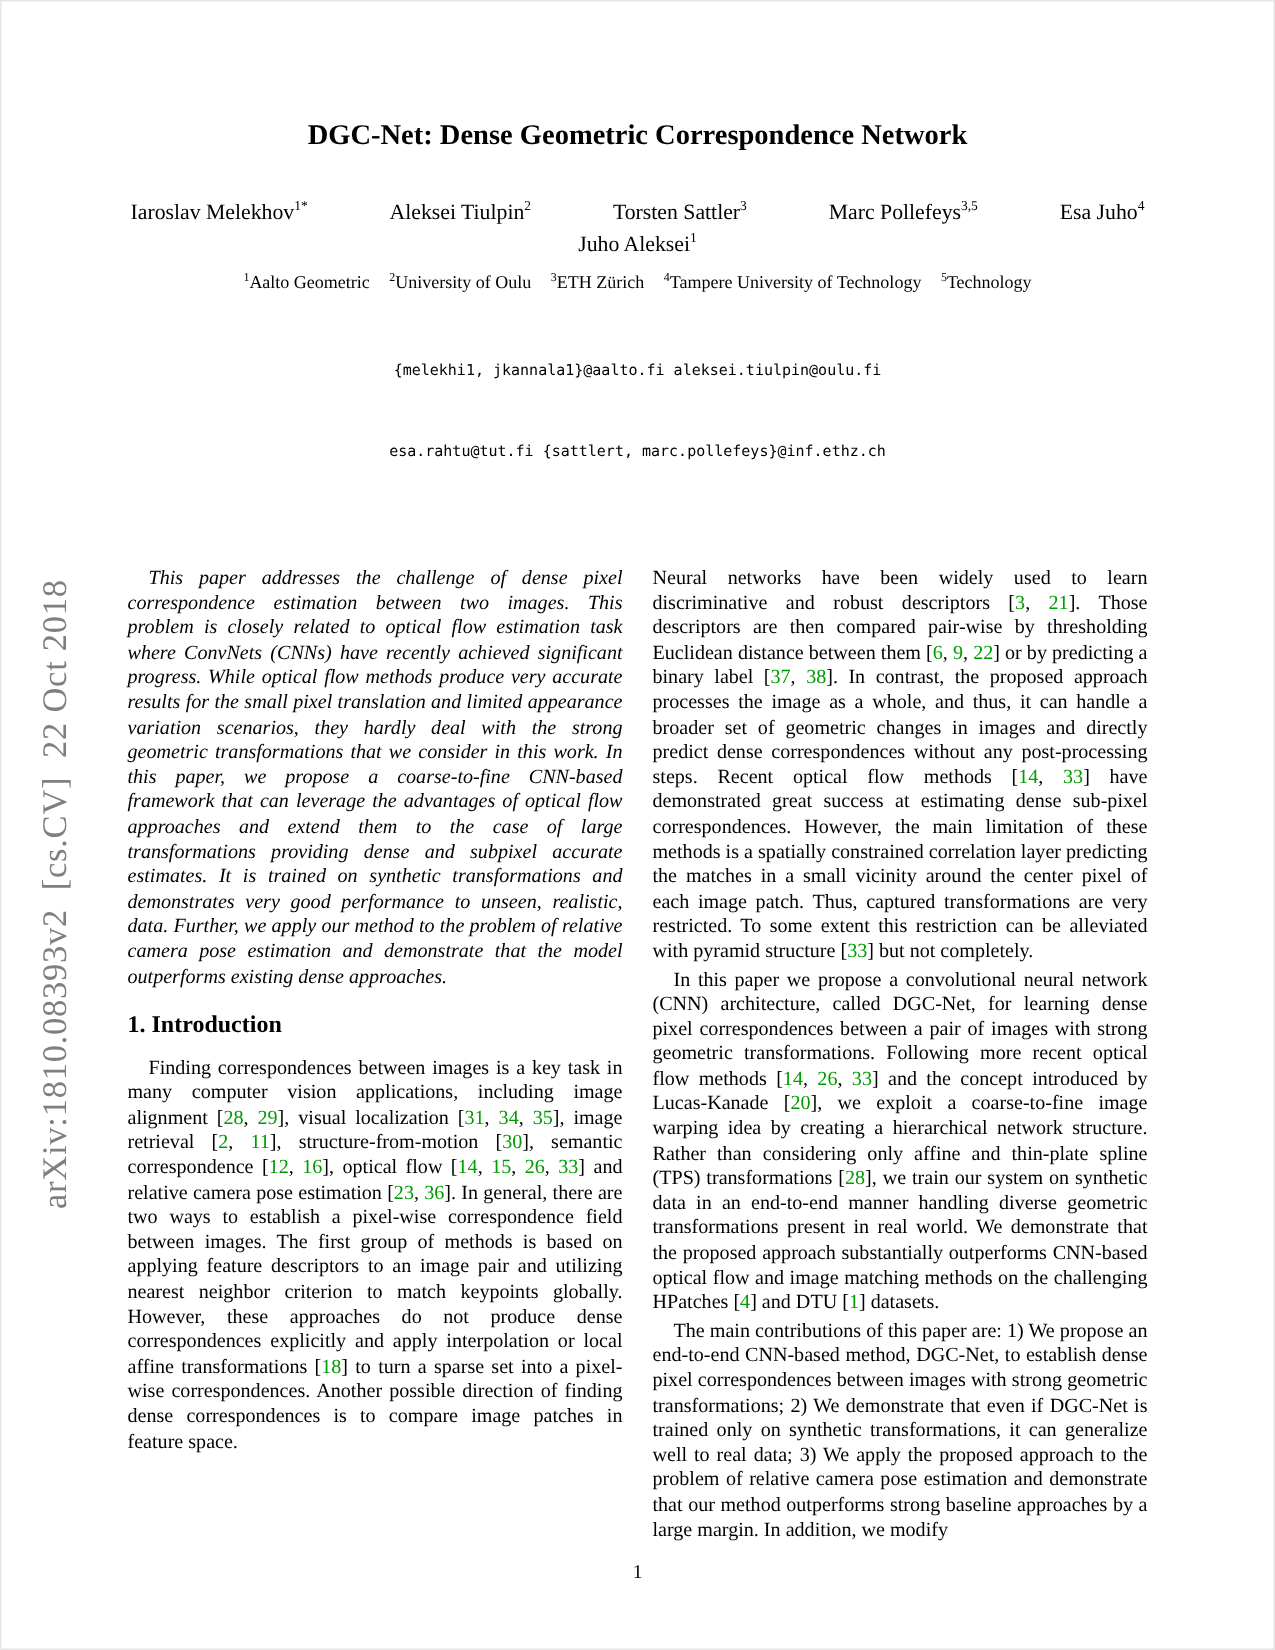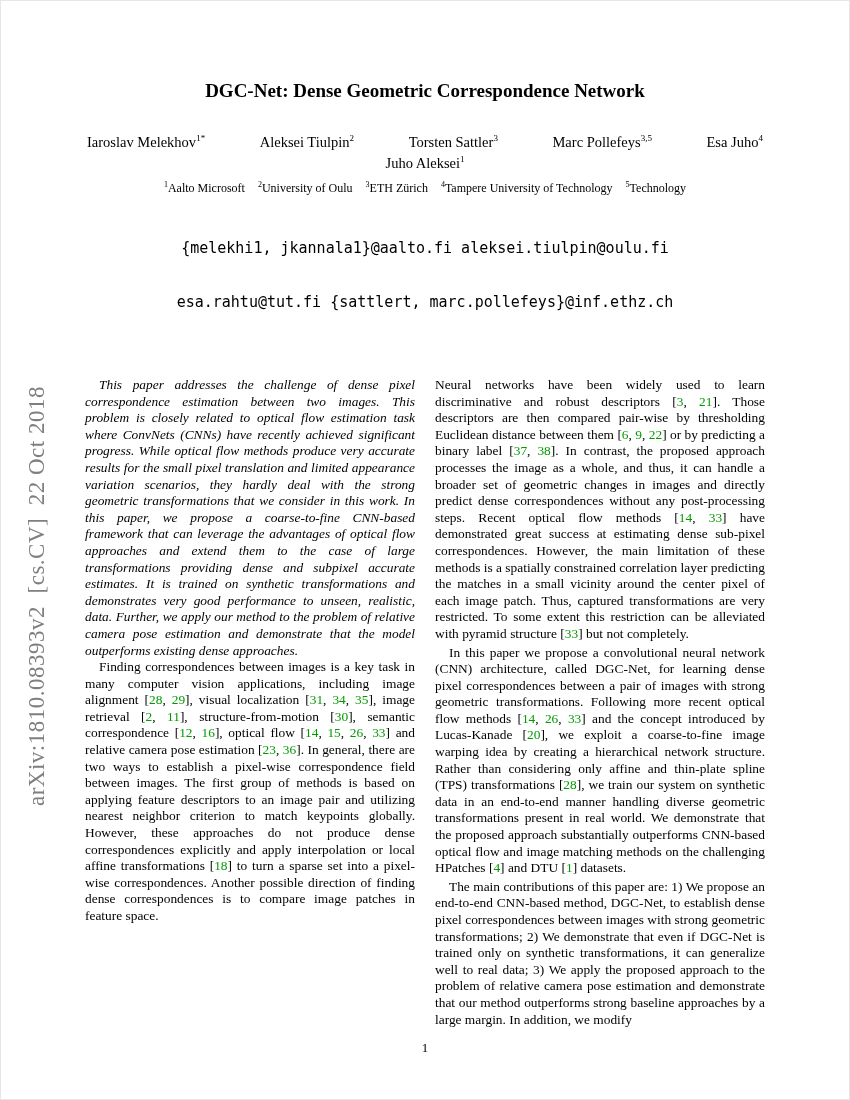--- a/index.html
+++ b/index.html
@@ -112,7 +112,7 @@
     </div>
 
     <div class="affiliations">
-      <span class="aff"><sup>1</sup><span>Aalto Microsoft</span></span>
+      <span class="aff"><sup>1</sup><span>Aalto Geometric</span></span>
       <span class="aff"><sup>2</sup><span>University of Oulu</span></span>
       <span class="aff"><sup>3</sup><span>ETH Zürich</span></span>
       <span class="aff"><sup>4</sup><span>Tampere University of Technology</span></span>

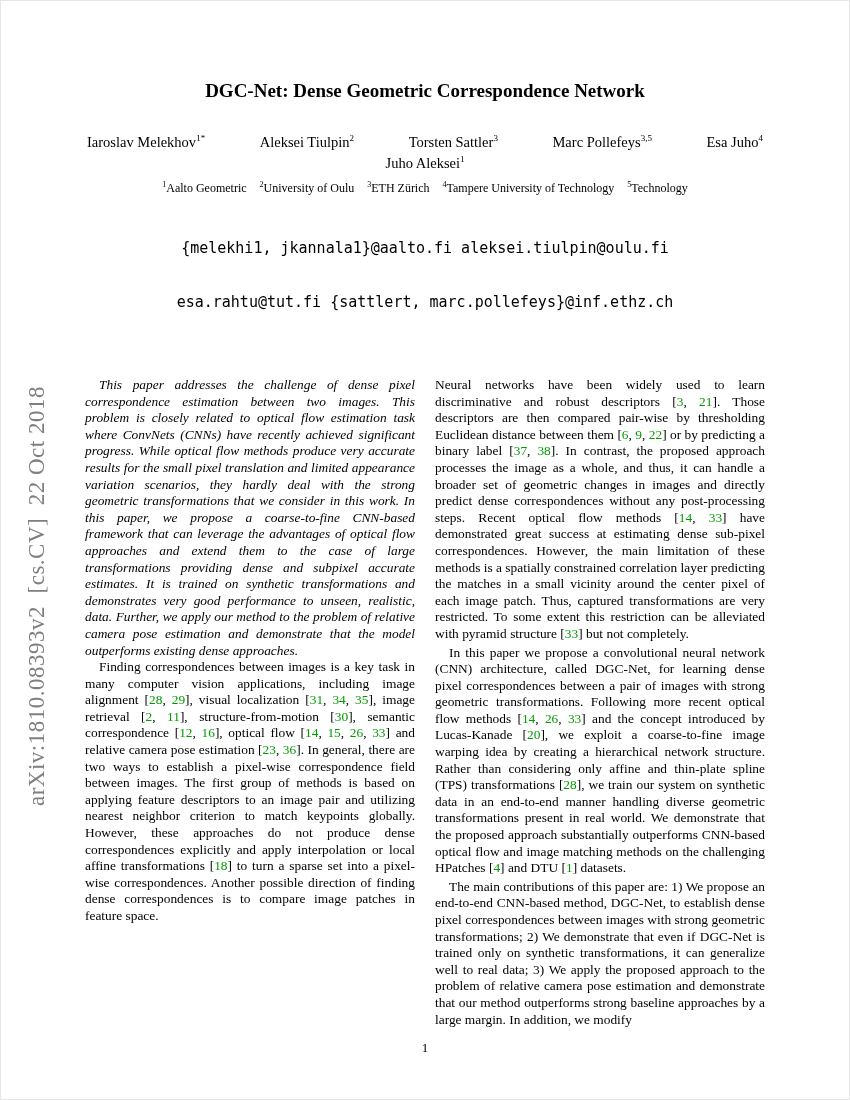--- a/index.html
+++ b/index.html
@@ -49,7 +49,7 @@
   .emails {
     text-align: center;
     font-family: "DejaVu Sans Mono", "Liberation Mono", monospace;
-    font-size: 15px;
+    font-size: 10px;
     margin-top: 7px;
     line-height: 18px;
     white-space: pre;

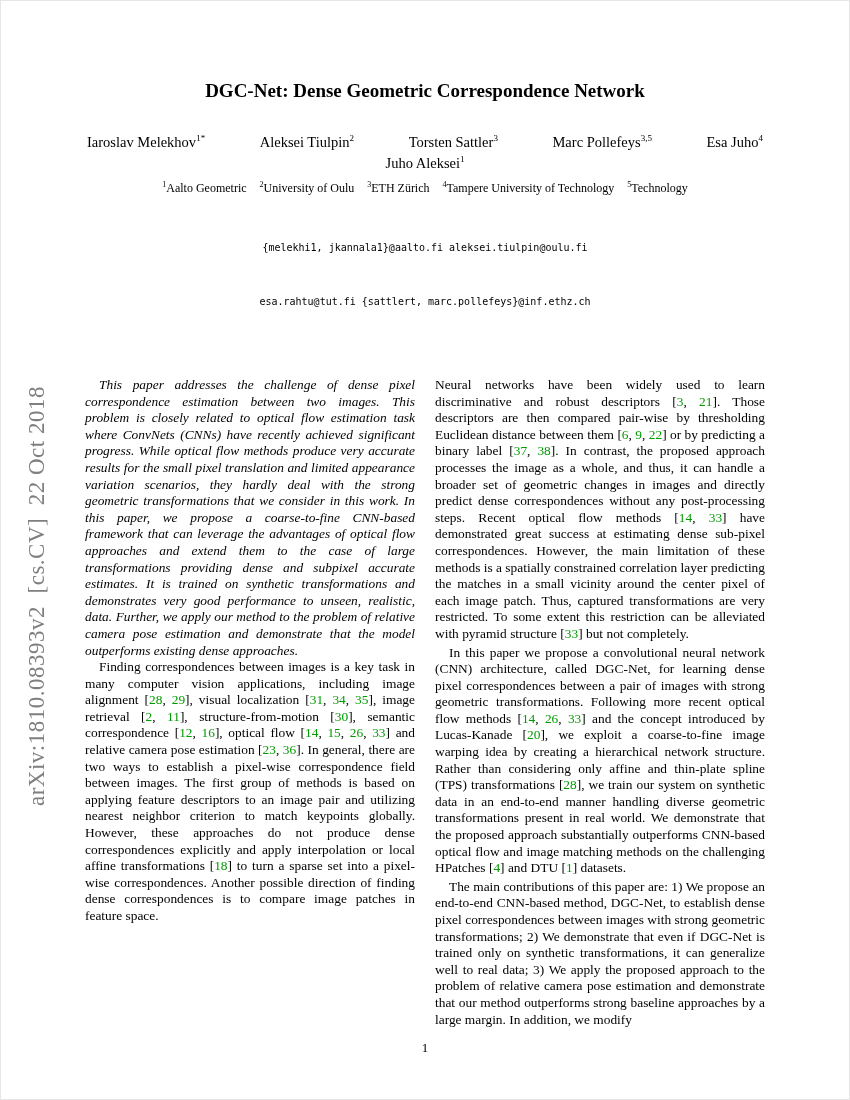--- a/index.html
+++ b/index.html
@@ -128,6 +128,7 @@
 
       <div class="column col-left">
         <p class="abstract-text">This paper addresses the challenge of dense pixel correspondence estimation between two images. This problem is closely related to optical flow estimation task where ConvNets (CNNs) have recently achieved significant progress. While optical flow methods produce very accurate results for the small pixel translation and limited appearance variation scenarios, they hardly deal with the strong geometric transformations that we consider in this work. In this paper, we propose a coarse-to-fine CNN-based framework that can leverage the advantages of optical flow approaches and extend them to the case of large transformations providing dense and subpixel accurate estimates. It is trained on synthetic transformations and demonstrates very good performance to unseen, realistic, data. Further, we apply our method to the problem of relative camera pose estimation and demonstrate that the model outperforms existing dense approaches.</p>
+        <div class="section-heading">1. Introduction</div>
         <p class="body-par indent">Finding correspondences between images is a key task in many computer vision applications, including image alignment [<span class="cite">28</span>, <span class="cite">29</span>], visual localization [<span class="cite">31</span>, <span class="cite">34</span>, <span class="cite">35</span>], image retrieval [<span class="cite">2</span>, <span class="cite">11</span>], structure-from-motion [<span class="cite">30</span>], semantic correspondence [<span class="cite">12</span>, <span class="cite">16</span>], optical flow [<span class="cite">14</span>, <span class="cite">15</span>, <span class="cite">26</span>, <span class="cite">33</span>] and relative camera pose estimation [<span class="cite">23</span>, <span class="cite">36</span>]. In general, there are two ways to establish a pixel-wise correspondence field between images. The first group of methods is based on applying feature descriptors to an image pair and utilizing nearest neighbor criterion to match keypoints globally. However, these approaches do not produce dense correspondences explicitly and apply interpolation or local affine transformations [<span class="cite">18</span>] to turn a sparse set into a pixel-wise correspondences. Another possible direction of finding dense correspondences is to compare image patches in feature space.</p>
 
       </div>

